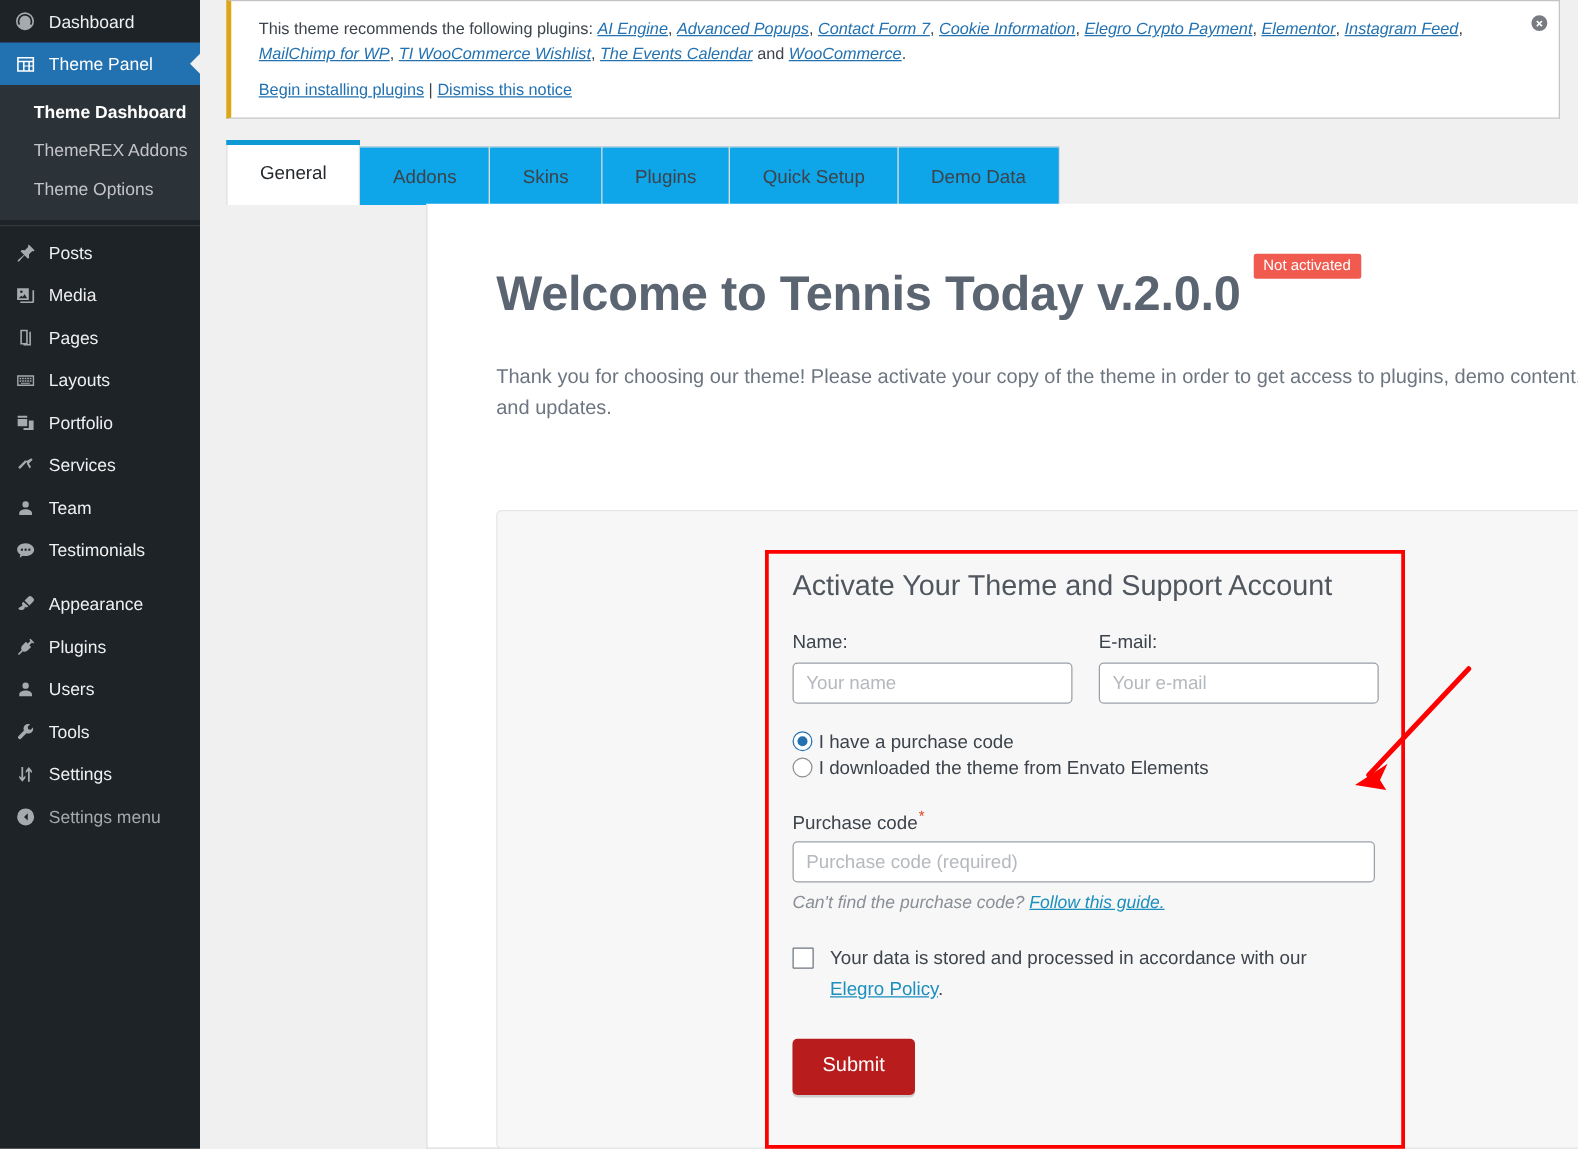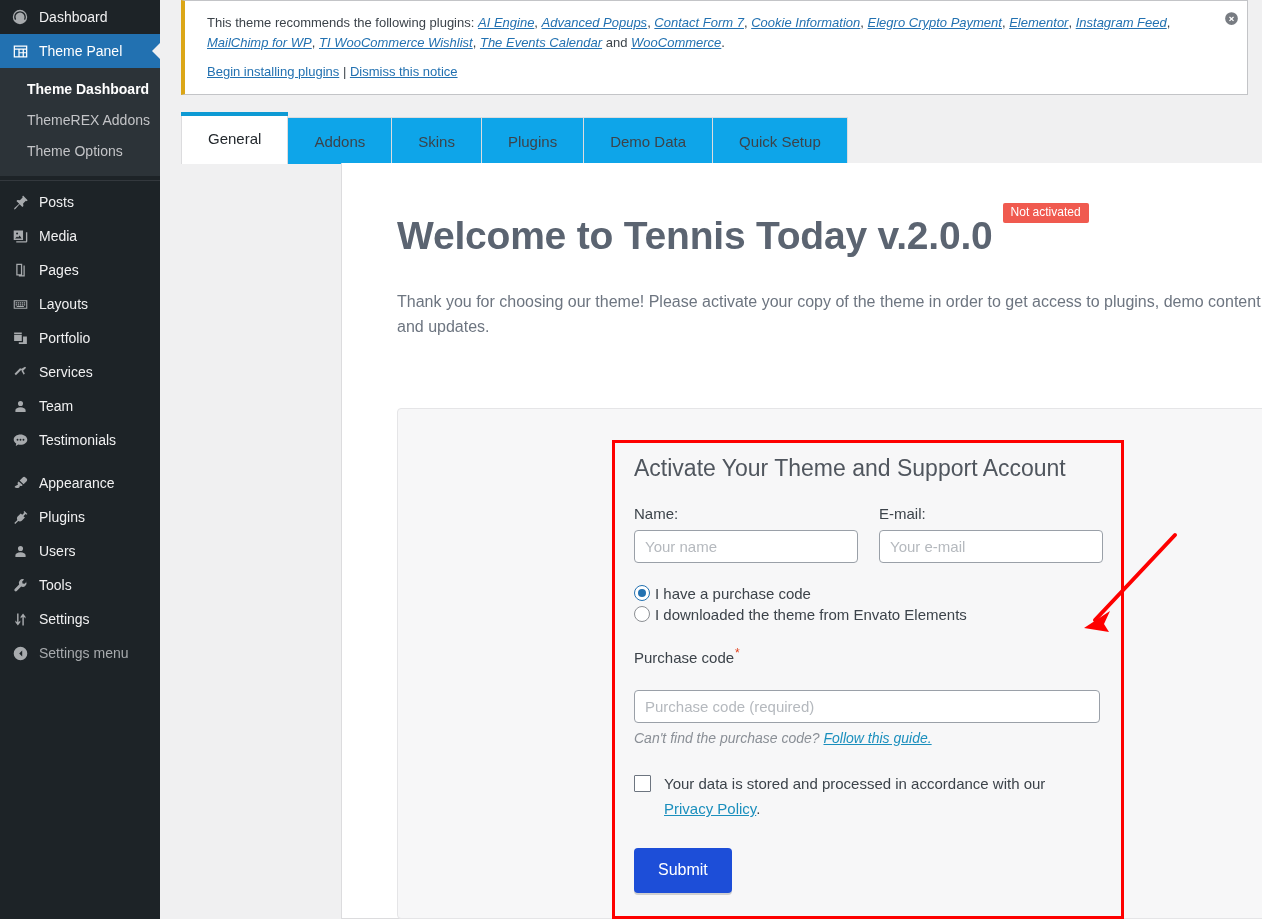--- a/index.html
+++ b/index.html
@@ -529,8 +529,8 @@
     <div class="tab">Addons</div>
     <div class="tab">Skins</div>
     <div class="tab">Plugins</div>
+    <div class="tab">Quick Setup</div>
     <div class="tab">Demo Data</div>
-    <div class="tab">Quick Setup</div>
   </div>
 
   <div id="panel">

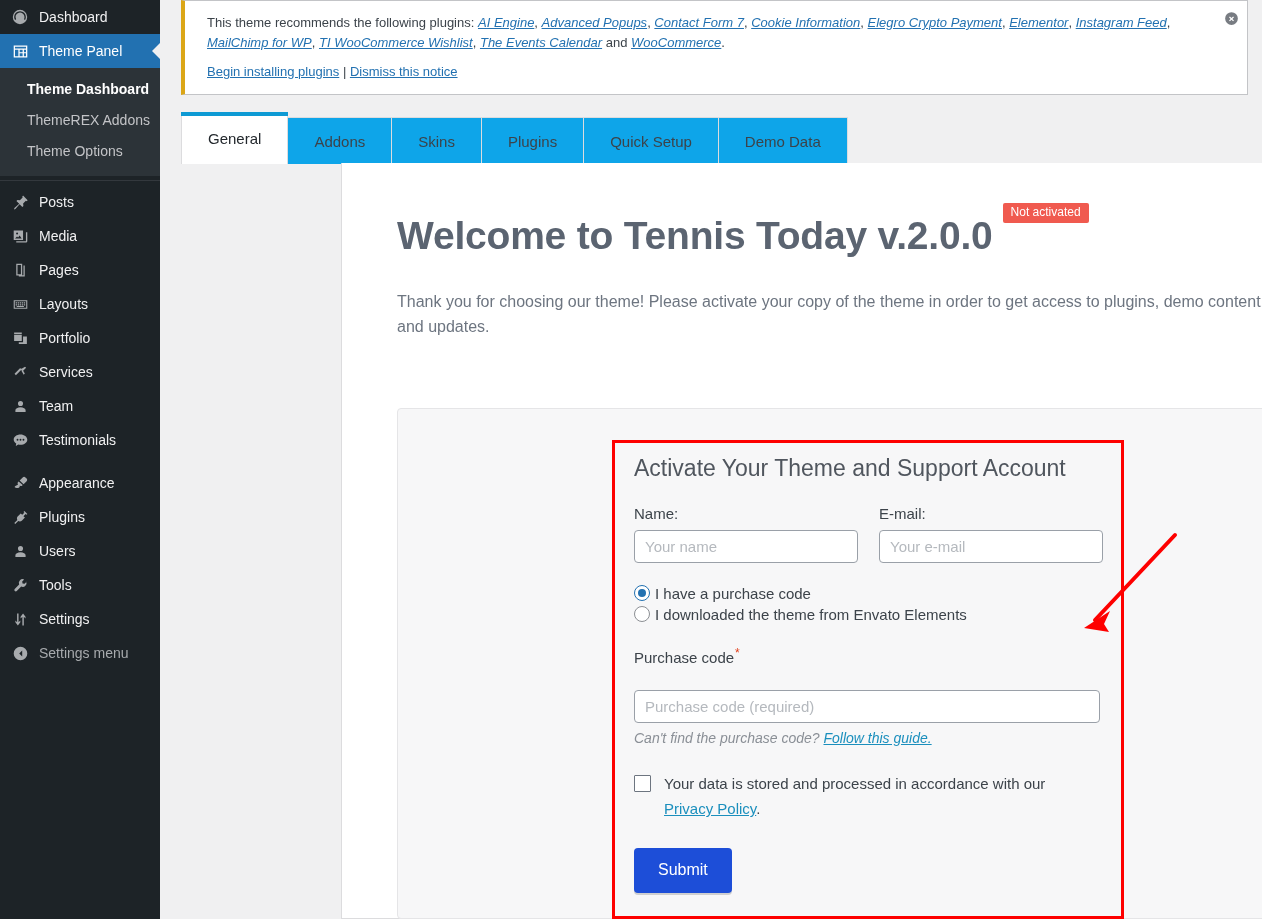--- a/index.html
+++ b/index.html
@@ -280,7 +280,7 @@
   }
   .req { color: #e2401c; font-size: 12px; vertical-align: super; margin-left: 1px; }
   input.pc {
-    margin-top: 24px;
+    margin-top: 6px;
     width: 466px;
   }
   .hint {

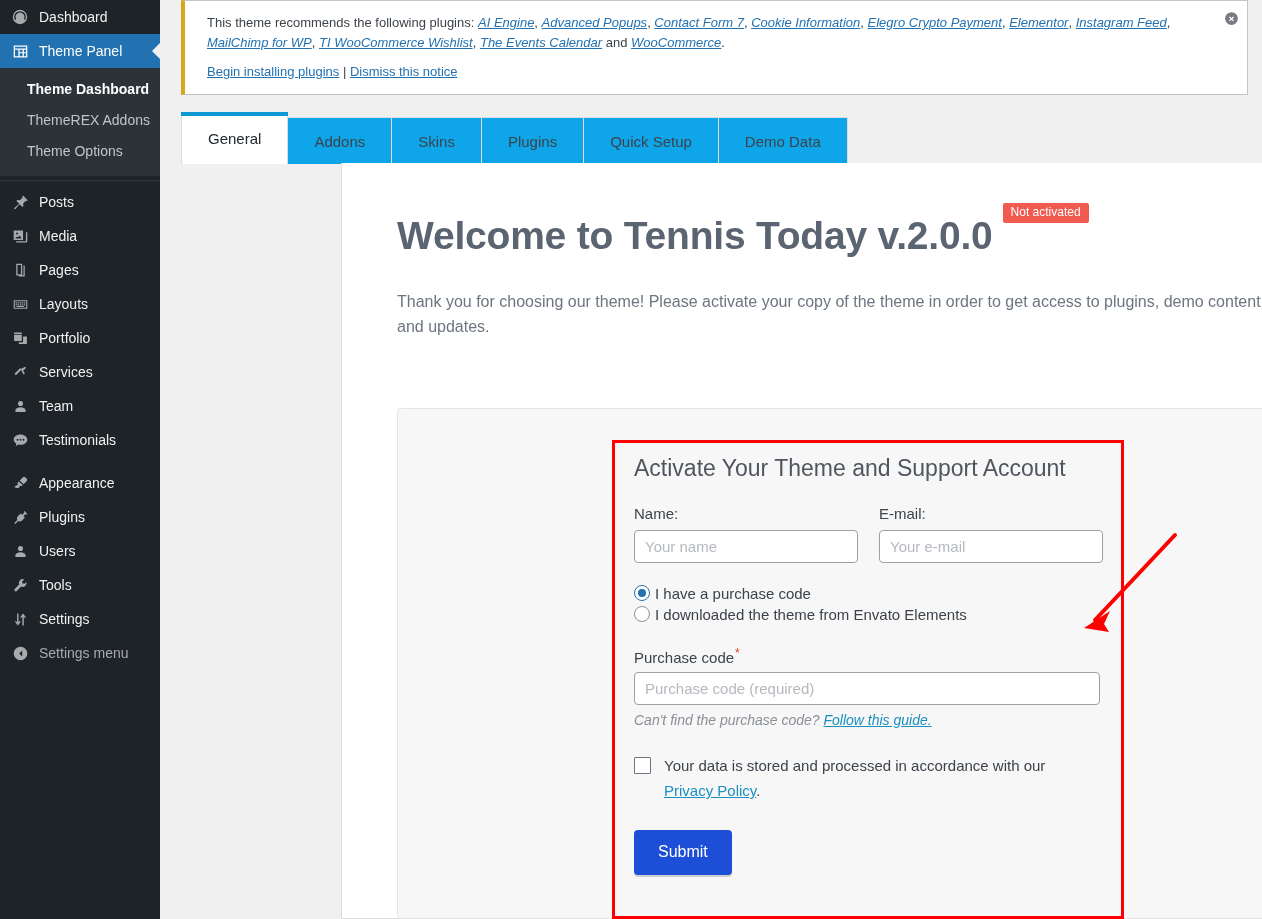--- a/index.html
+++ b/index.html
@@ -582,7 +582,7 @@
 
       <div class="consent">
         <span class="checkbox"></span>
-        <span><span>Your data is stored and processed in accordance with our</span> <a href="#">Privacy Policy</a><span>.</span></span>
+        <span><span>Your data is stored and processed in accordance with our</span> <a href="#">Elegro Policy</a><span>.</span></span>
       </div>
 
       <button class="submit" type="submit">Submit</button>

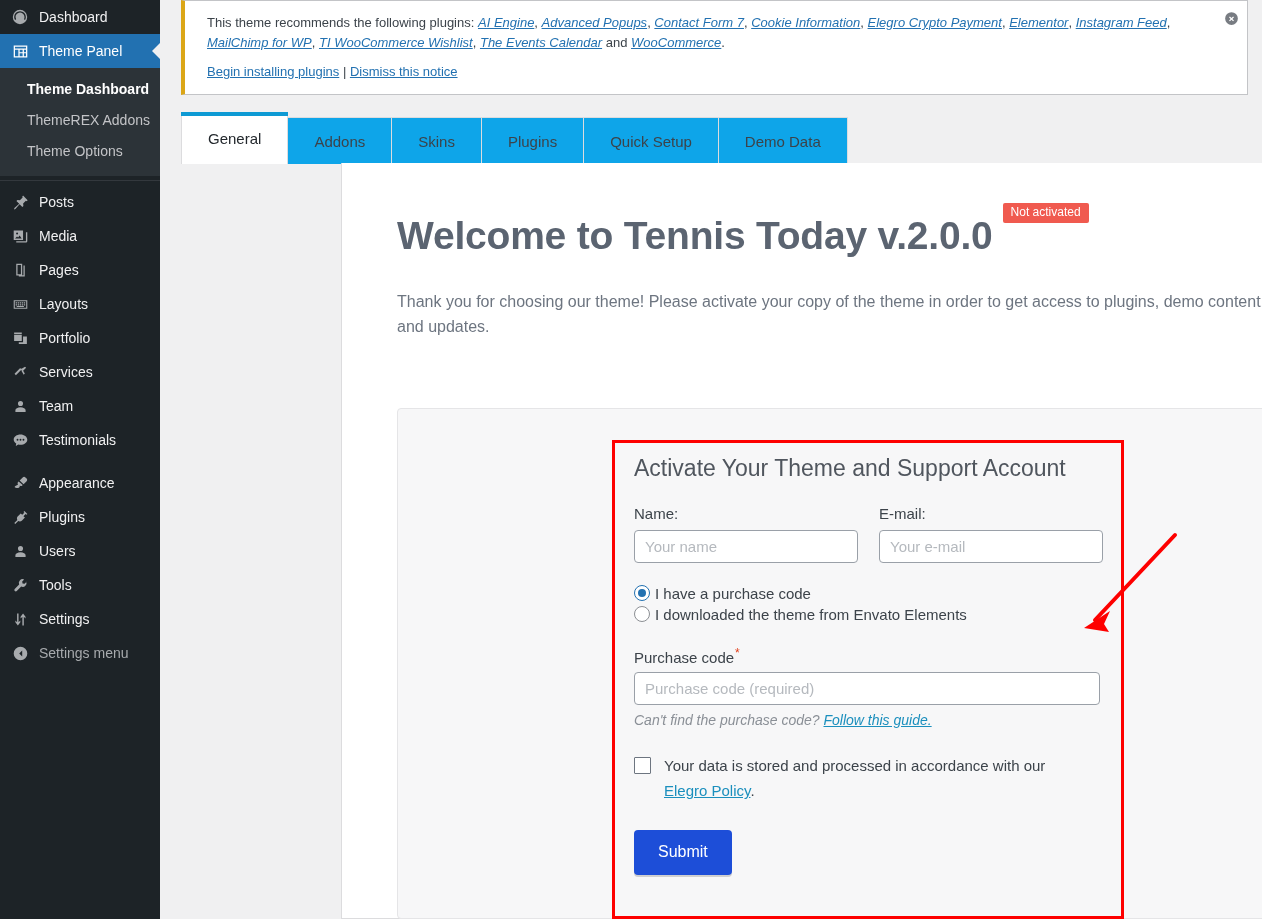--- a/index.html
+++ b/index.html
@@ -314,7 +314,7 @@
 
   button.submit {
     margin-top: 26px;
-    background: #1d4ed8;
+    background: #b91c1c;
     color: #fff;
     border: none;
     border-radius: 4px;

